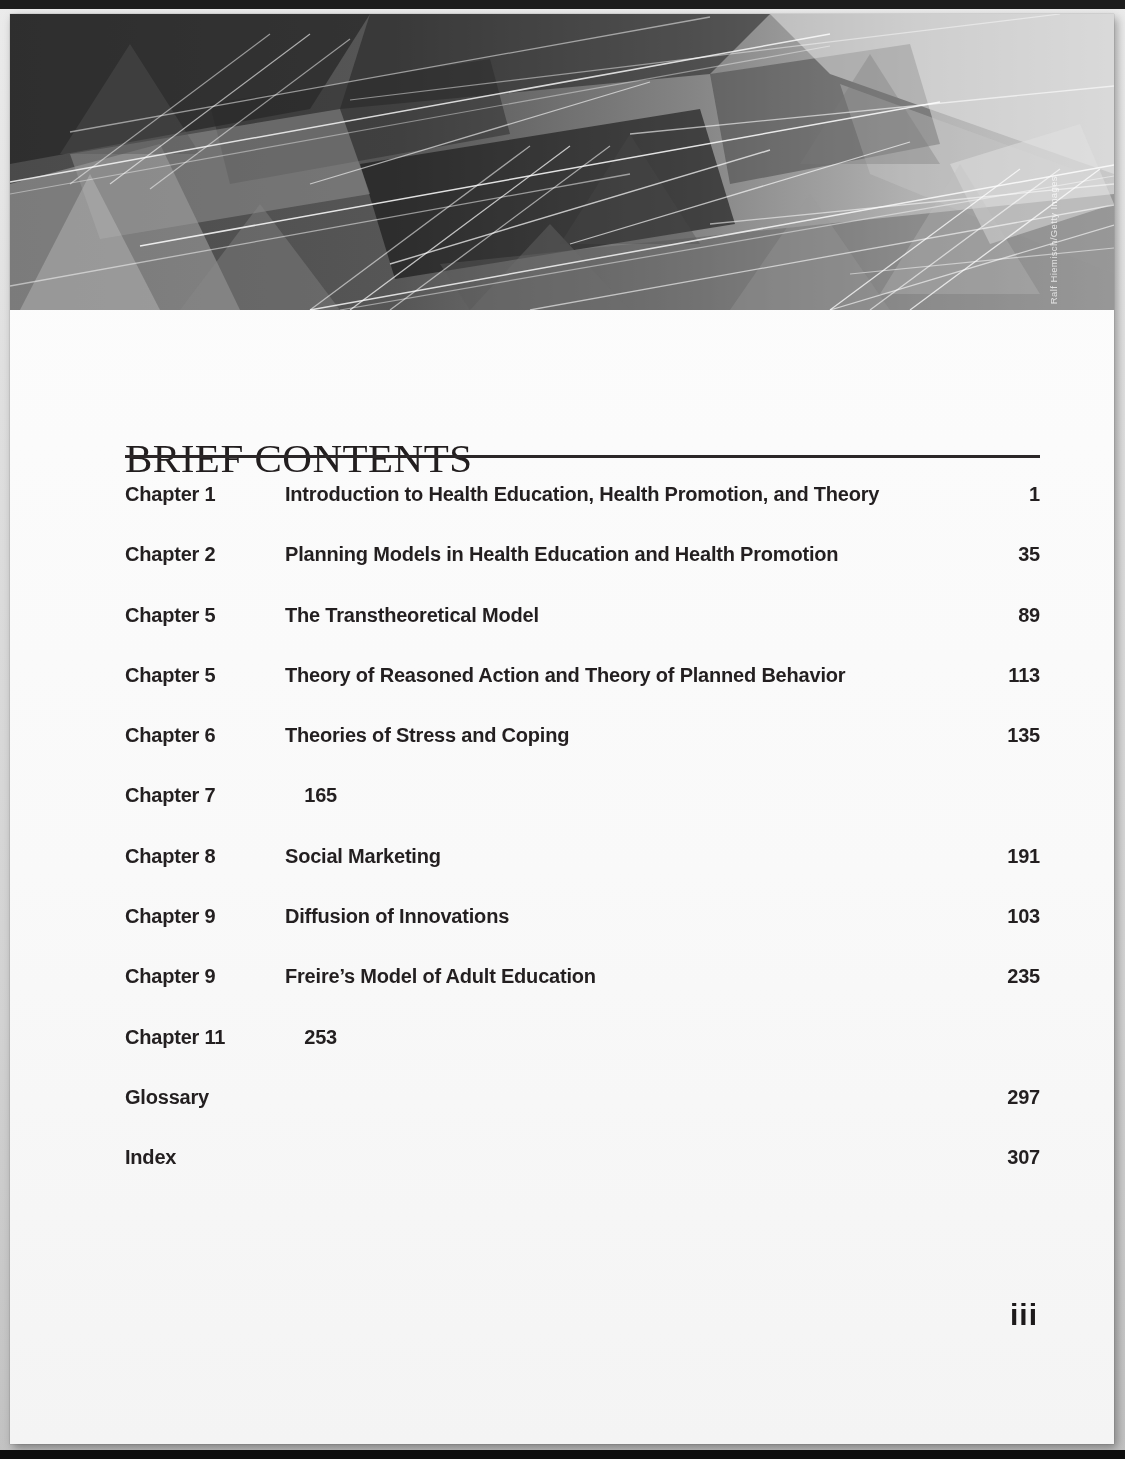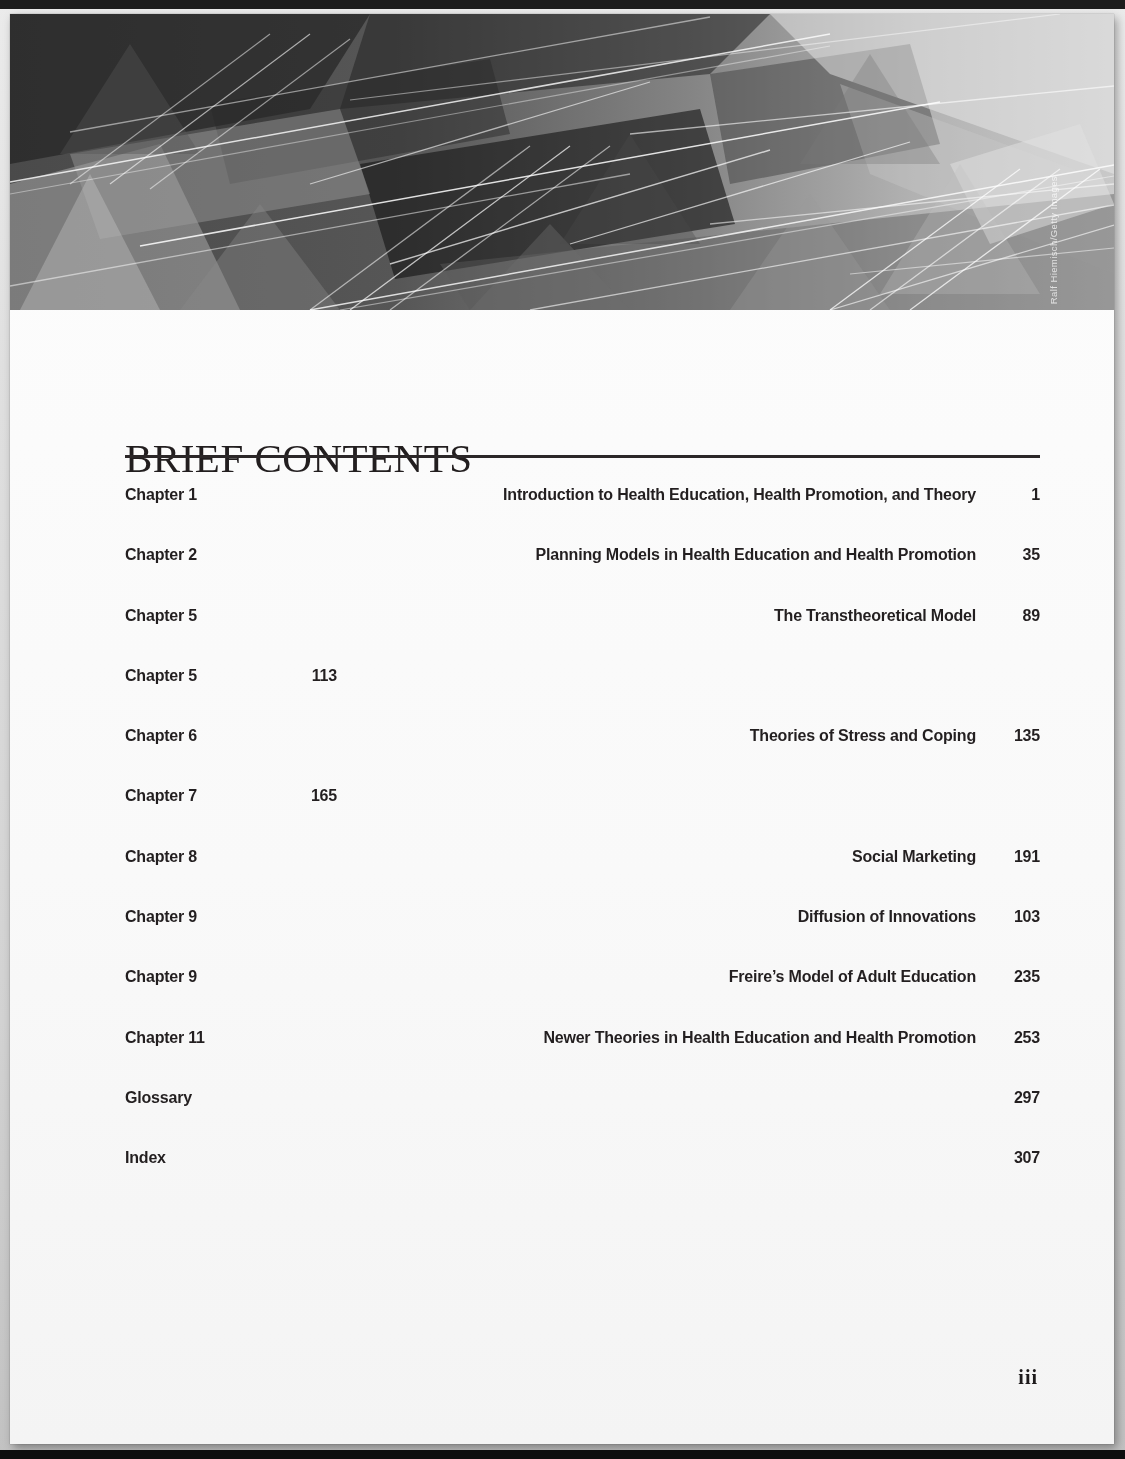--- a/index.html
+++ b/index.html
@@ -36,7 +36,7 @@
   .title-rule{position:absolute;left:115px;top:441px;width:915px;height:3px;background:#2b2728;}
   .toc{position:absolute;left:115px;top:470px;width:915px;}
   .toc-row{display:flex;align-items:flex-start;height:21px;margin-bottom:39.3px;
-    font-size:16px;font-weight:bold;letter-spacing:-0.2px;color:#231f20;line-height:21px;}
+    font-size:20px;font-weight:bold;letter-spacing:-0.2px;color:#231f20;line-height:21px;}
   .toc-label{flex:0 0 160px;}
   .toc-title{flex:1 1 auto;padding-right:12px;text-align:right;}
   .toc-page{flex:0 0 auto;min-width:52px;text-align:right;}

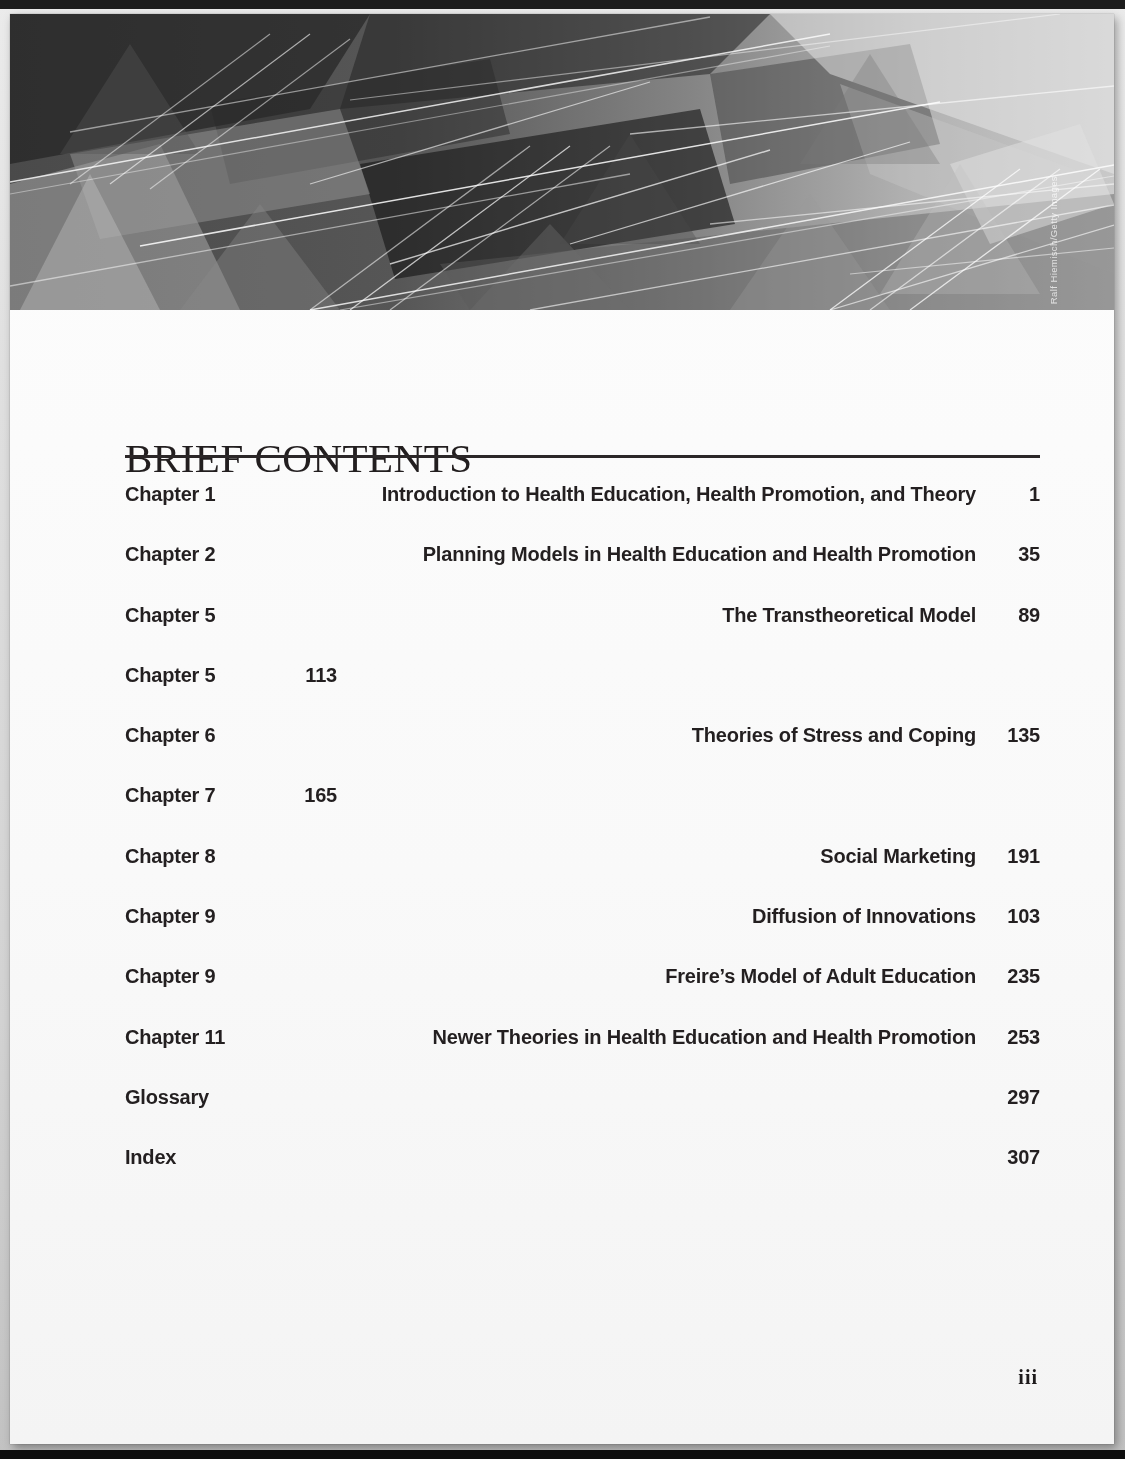--- a/index.html
+++ b/index.html
@@ -38,7 +38,7 @@
   .toc-row{display:flex;align-items:flex-start;height:21px;margin-bottom:39.3px;
     font-size:20px;font-weight:bold;letter-spacing:-0.2px;color:#231f20;line-height:21px;}
   .toc-label{flex:0 0 160px;}
-  .toc-title{flex:1 1 auto;padding-right:12px;text-align:right;}
+  .toc-title{flex:1 1 auto;padding-right:12px;}
   .toc-page{flex:0 0 auto;min-width:52px;text-align:right;}
   .folio{
     position:absolute;right:76px;top:1352px;

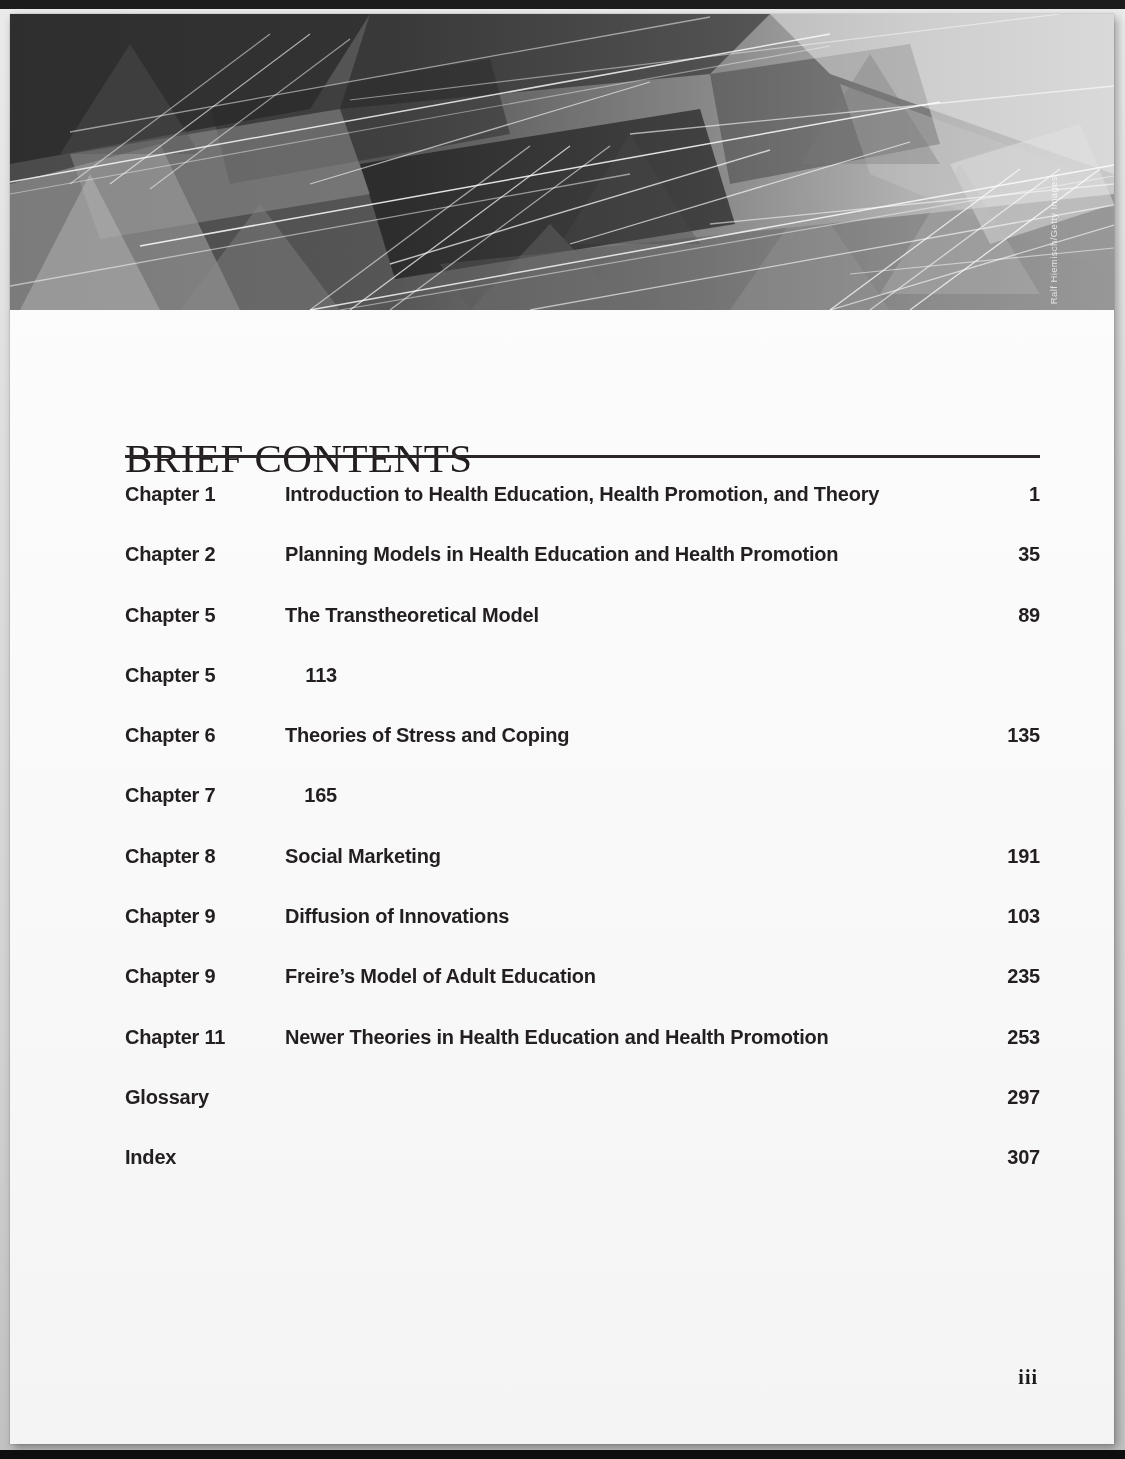--- a/index.html
+++ b/index.html
@@ -146,6 +146,7 @@
     </div>
     <div class="toc-row">
       <span class="toc-label">Chapter 5</span>
+      <span class="toc-title">Theory of Reasoned Action and Theory of Planned Behavior</span>
       <span class="toc-page">113</span>
     </div>
     <div class="toc-row">

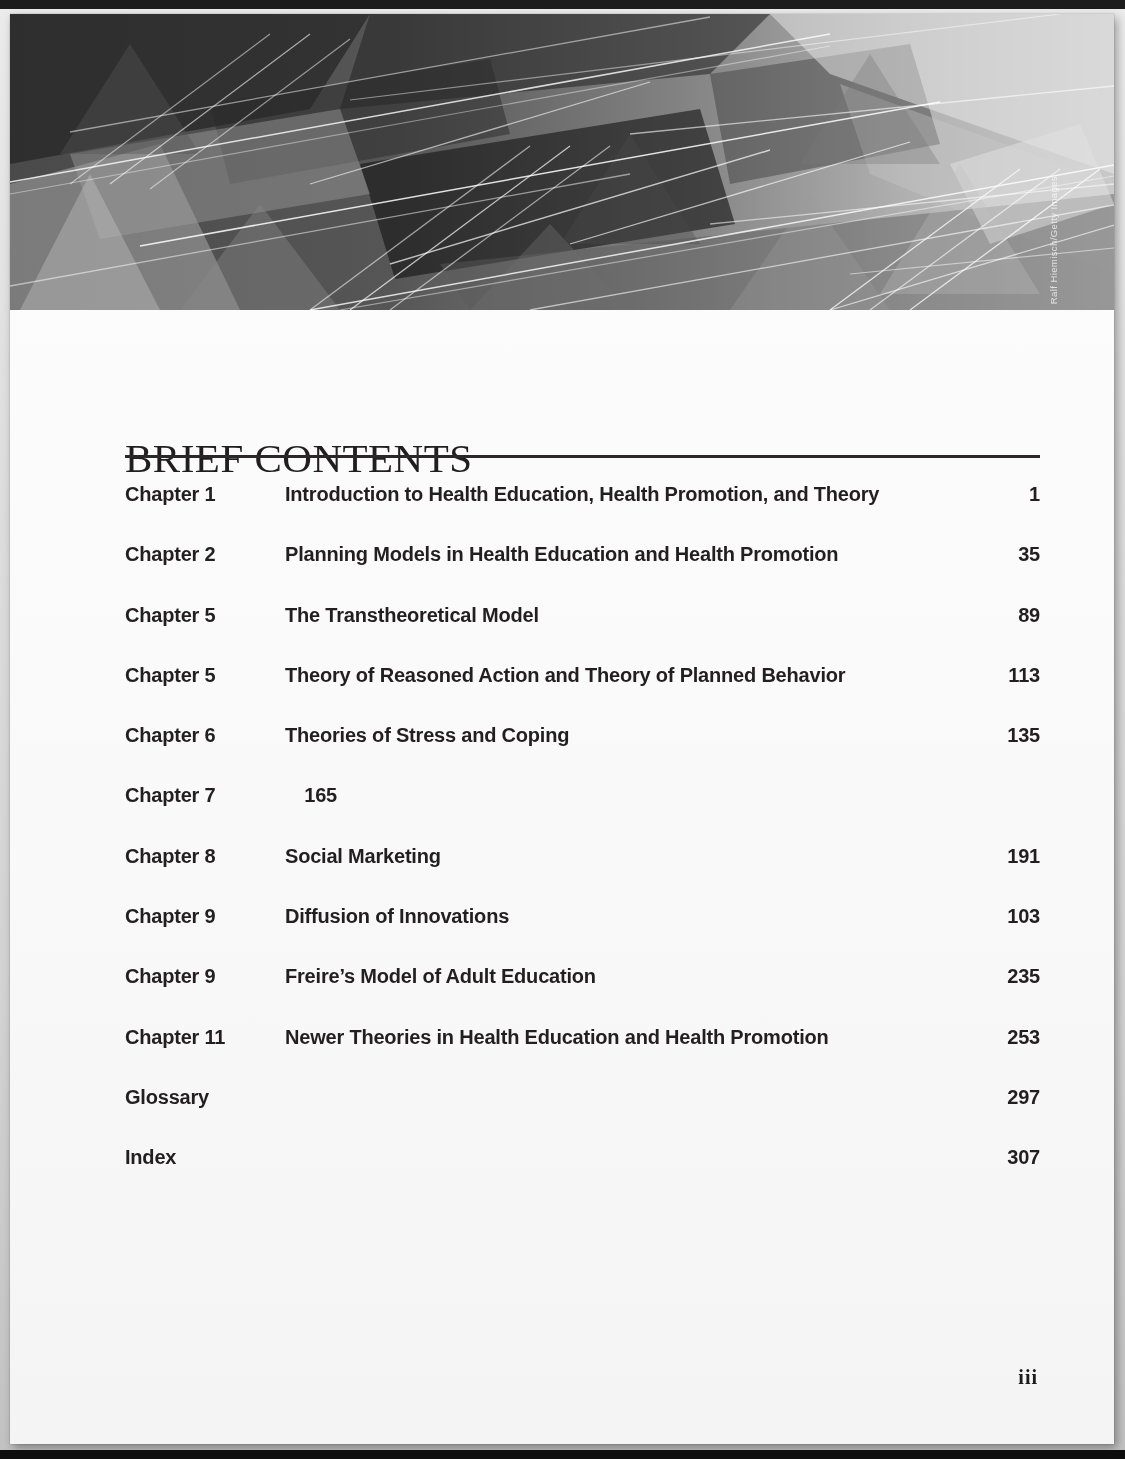--- a/index.html
+++ b/index.html
@@ -175,7 +175,6 @@
     </div>
     <div class="toc-row">
       <span class="toc-label">Chapter 11</span>
-      <span class="toc-title">Newer Theories in Health Education and Health Promotion</span>
       <span class="toc-page">253</span>
     </div>
     <div class="toc-row">

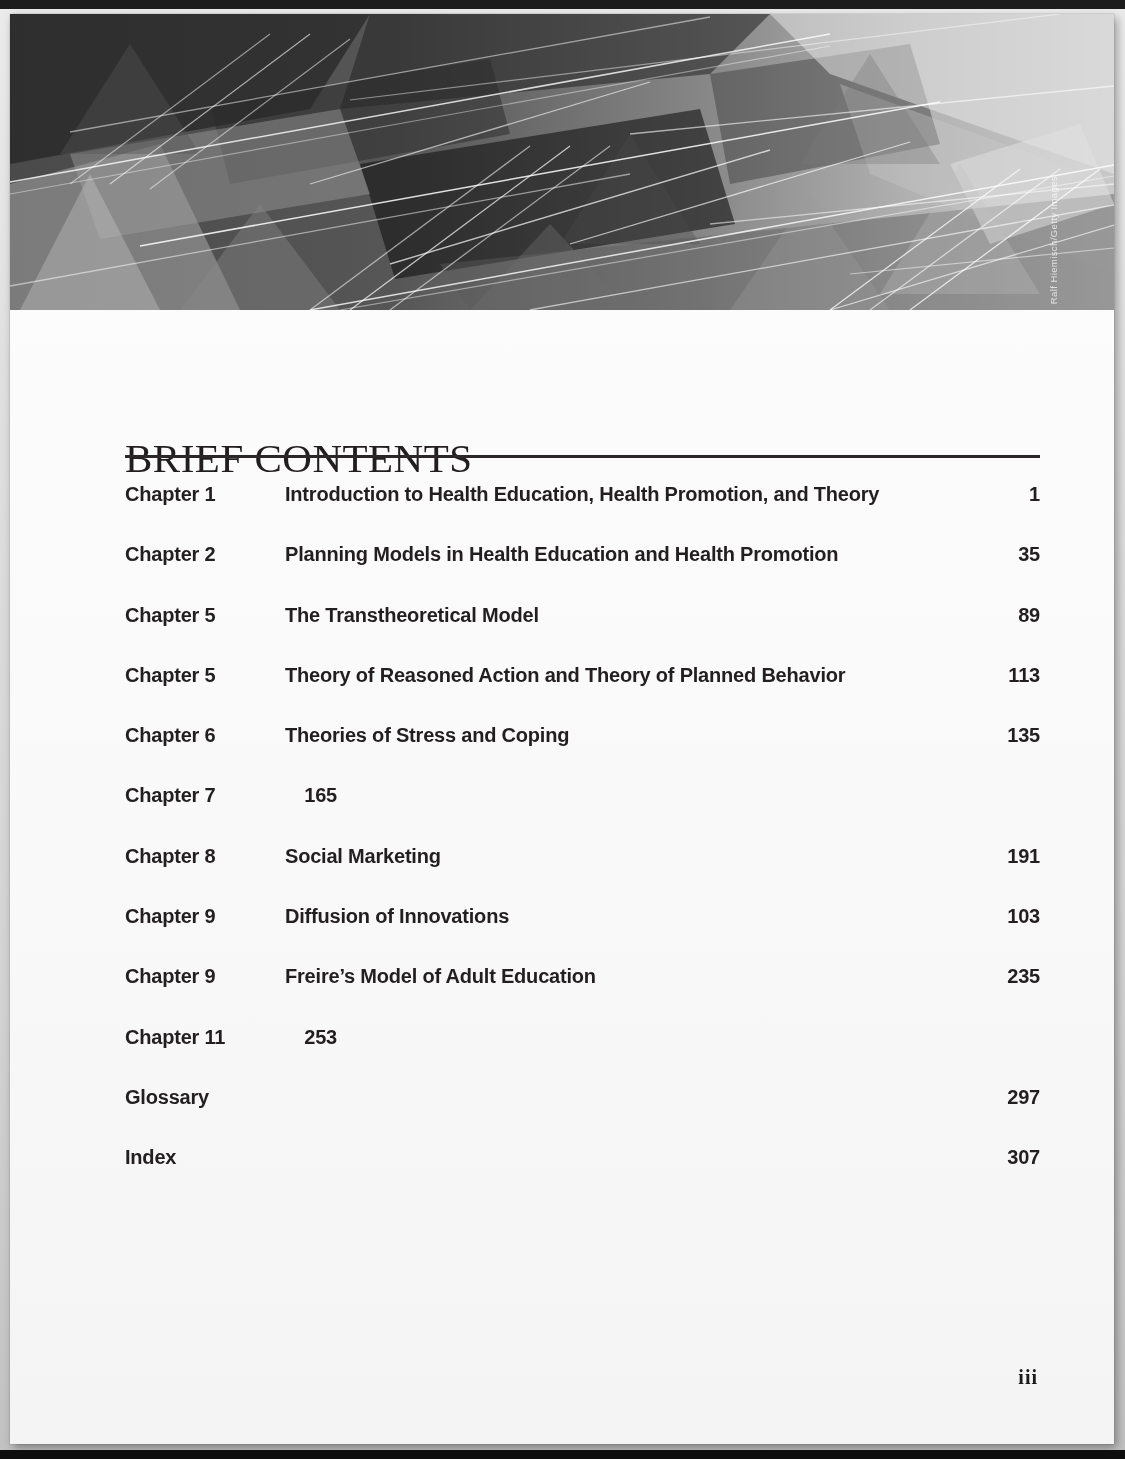--- a/index.html
+++ b/index.html
@@ -41,9 +41,9 @@
   .toc-title{flex:1 1 auto;padding-right:12px;}
   .toc-page{flex:0 0 auto;min-width:52px;text-align:right;}
   .folio{
-    position:absolute;right:76px;top:1352px;
-    font-family:Liberation Serif, serif;
-    font-size:20px;font-weight:bold;color:#1d1a1b;letter-spacing:1px;
+    position:absolute;right:76px;top:1284px;
+    font-family:Liberation Sans, sans-serif;
+    font-size:30px;font-weight:bold;color:#1d1a1b;letter-spacing:1px;
   }
 </style>
 </head>

